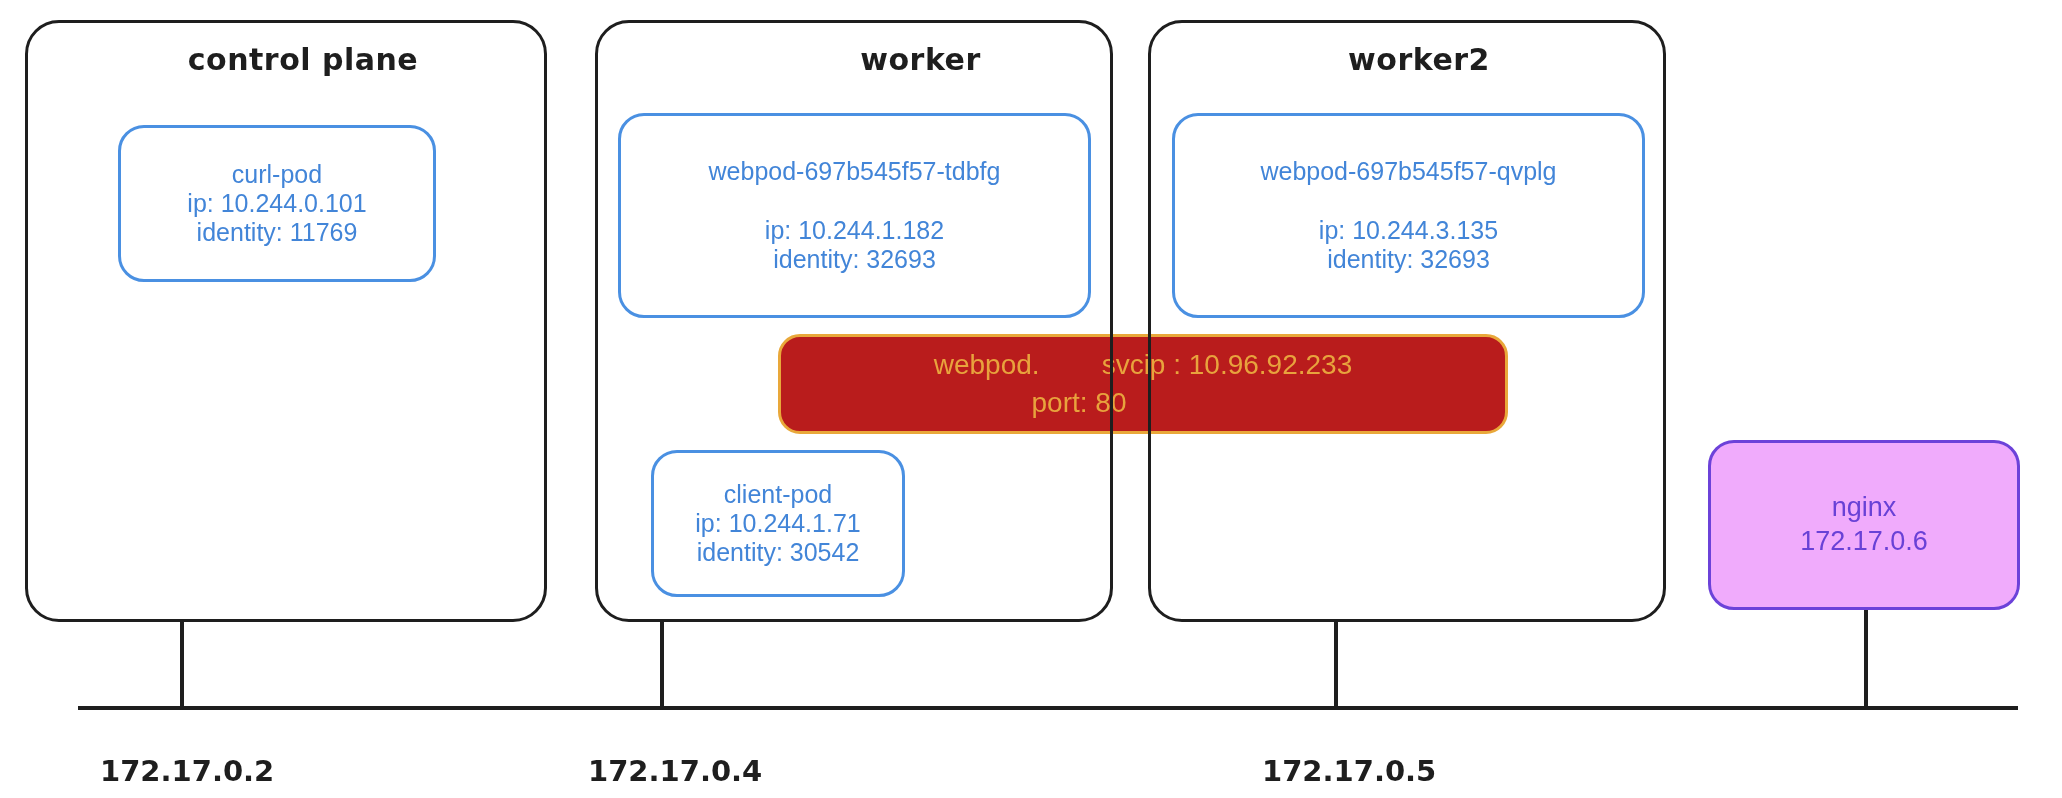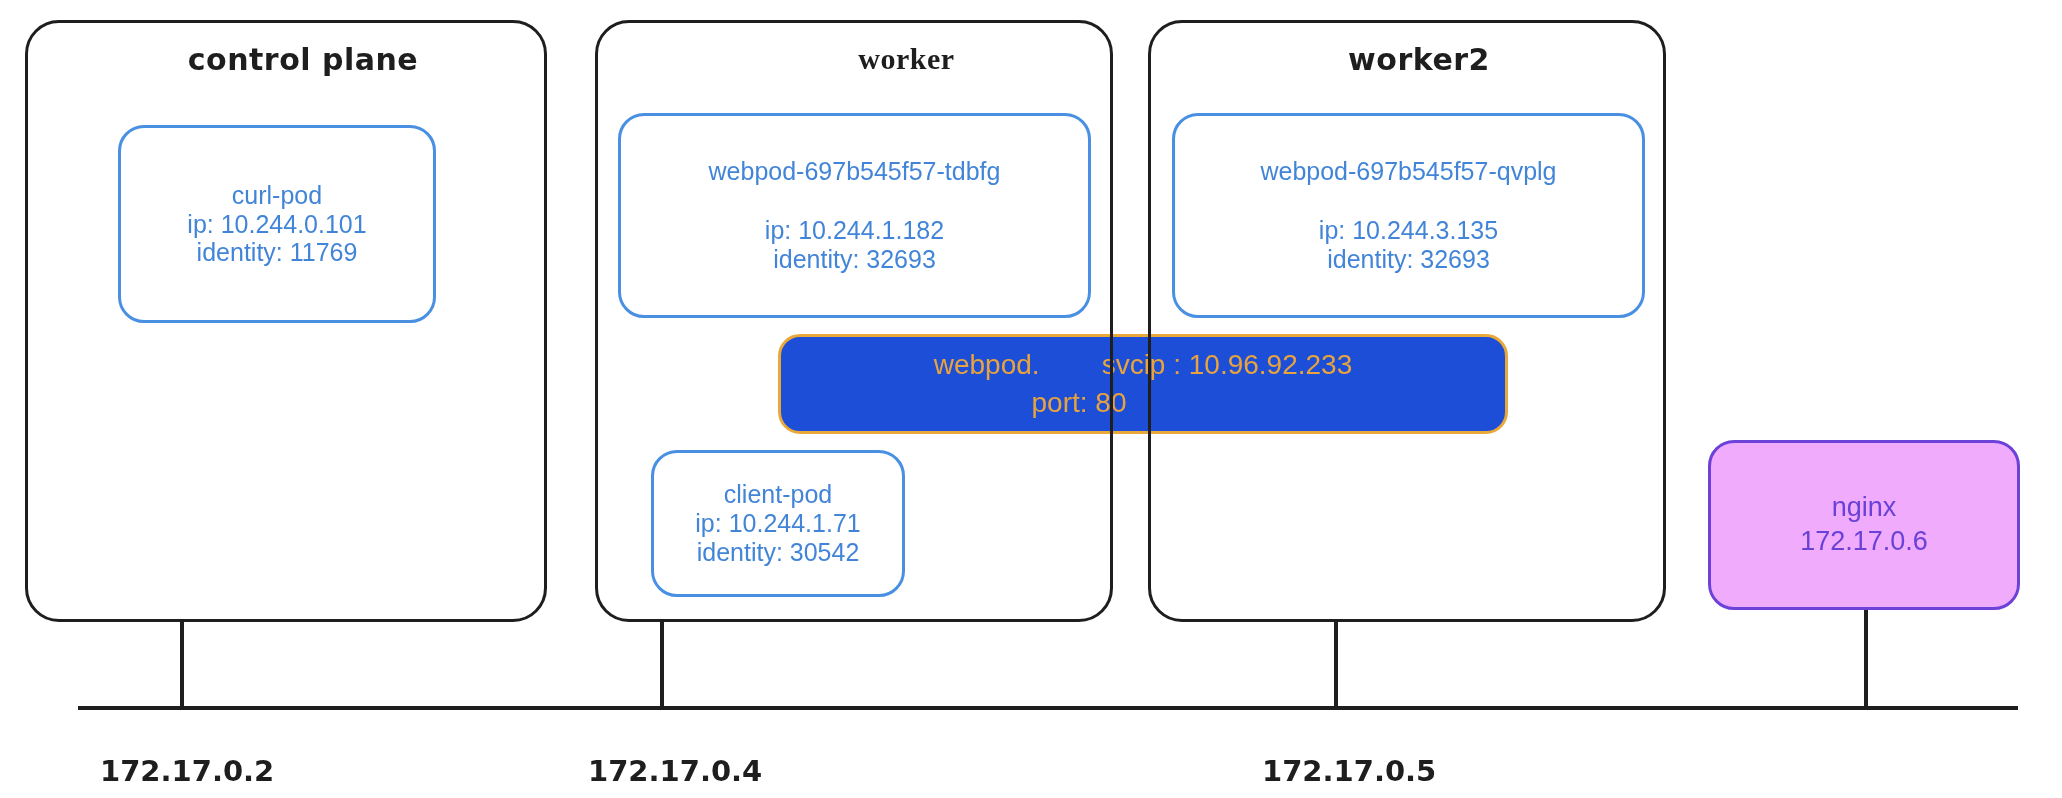--- a/index.html
+++ b/index.html
@@ -166,7 +166,7 @@
   </div>
 
   <div class="node" style="left:595px; top:20px; width:518px; height:602px;"></div>
-  <div class="node-title" style="left:611px; top:42px; width:591px;font-family:Liberation Serif, serif;">worker</div>
+  <div class="node-title" style="left:625px; top:42px; width:591px;">worker</div>
 
   <div class="pod gapped" style="left:618px; top:113px; width:473px; height:205px;">
     <div class="pod-name">webpod-697b545f57-tdbfg</div>

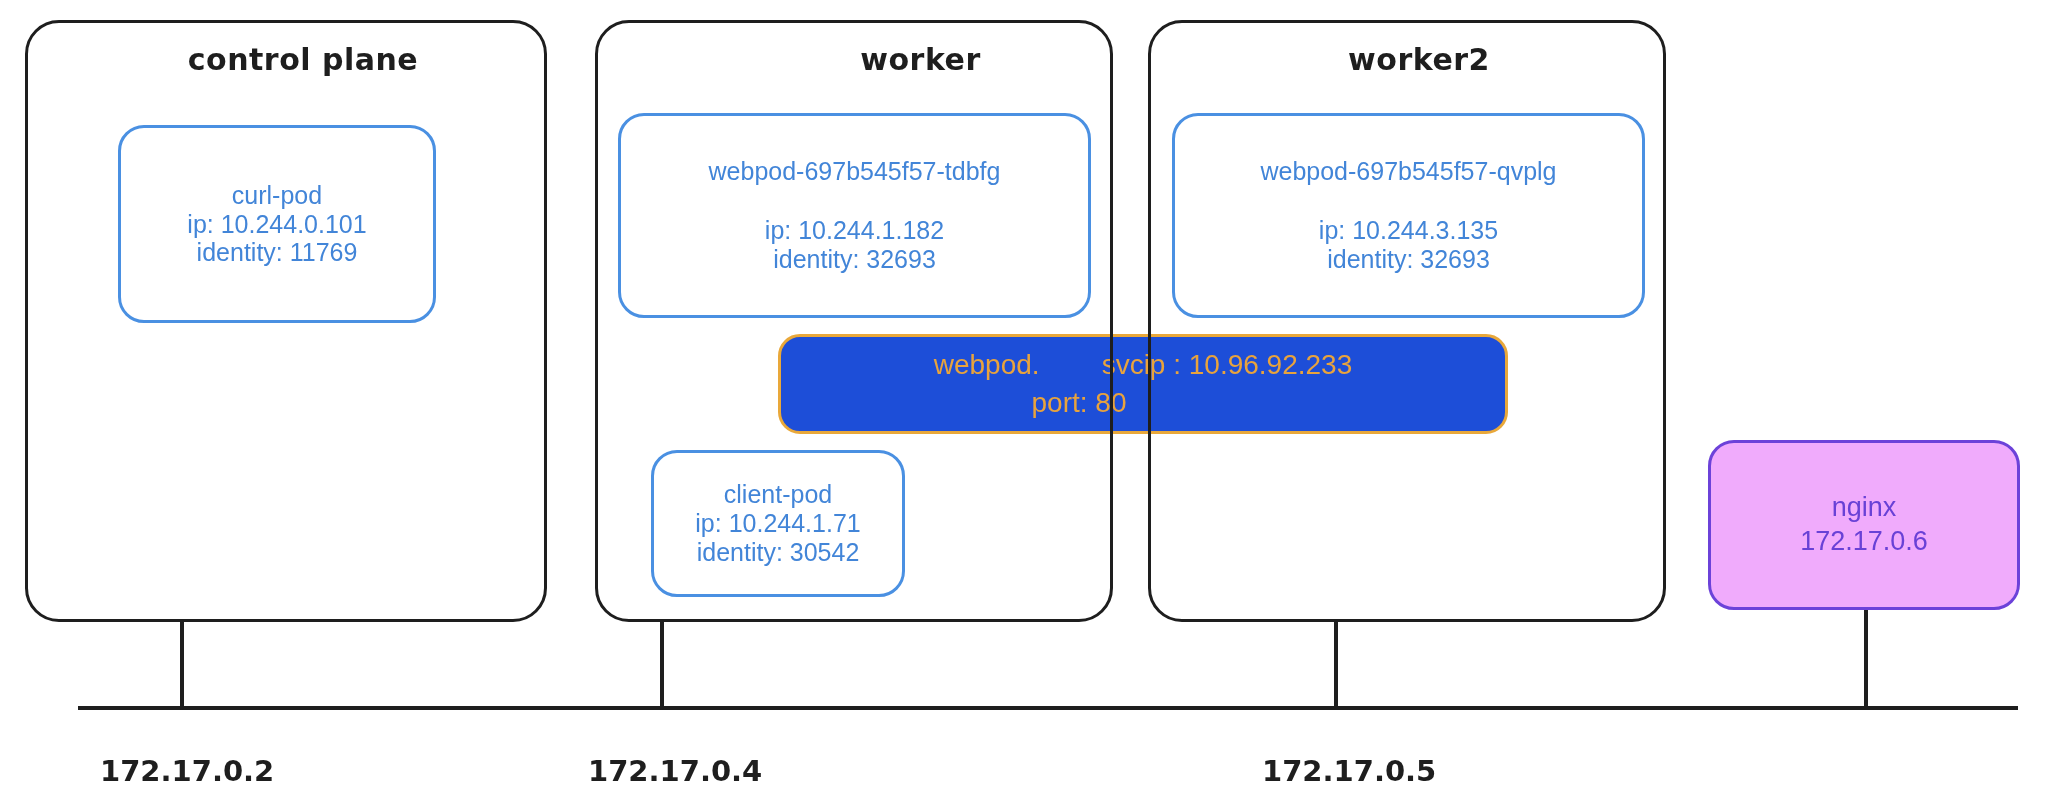--- a/index.html
+++ b/index.html
@@ -159,7 +159,7 @@
   <div class="node" style="left:25px; top:20px; width:522px; height:602px;"></div>
   <div class="node-title" style="left:25px; top:42px; width:522px;padding-left:17px;">control plane</div>
 
-  <div class="pod" style="left:118px; top:125px; width:318px; height:198px;">
+  <div class="pod" style="left:118px; top:125px; width:318px; height:157px;">
     <div class="pod-name">curl-pod</div>
     <div class="pod-line">ip: 10.244.0.101</div>
     <div class="pod-line">identity: 11769</div>

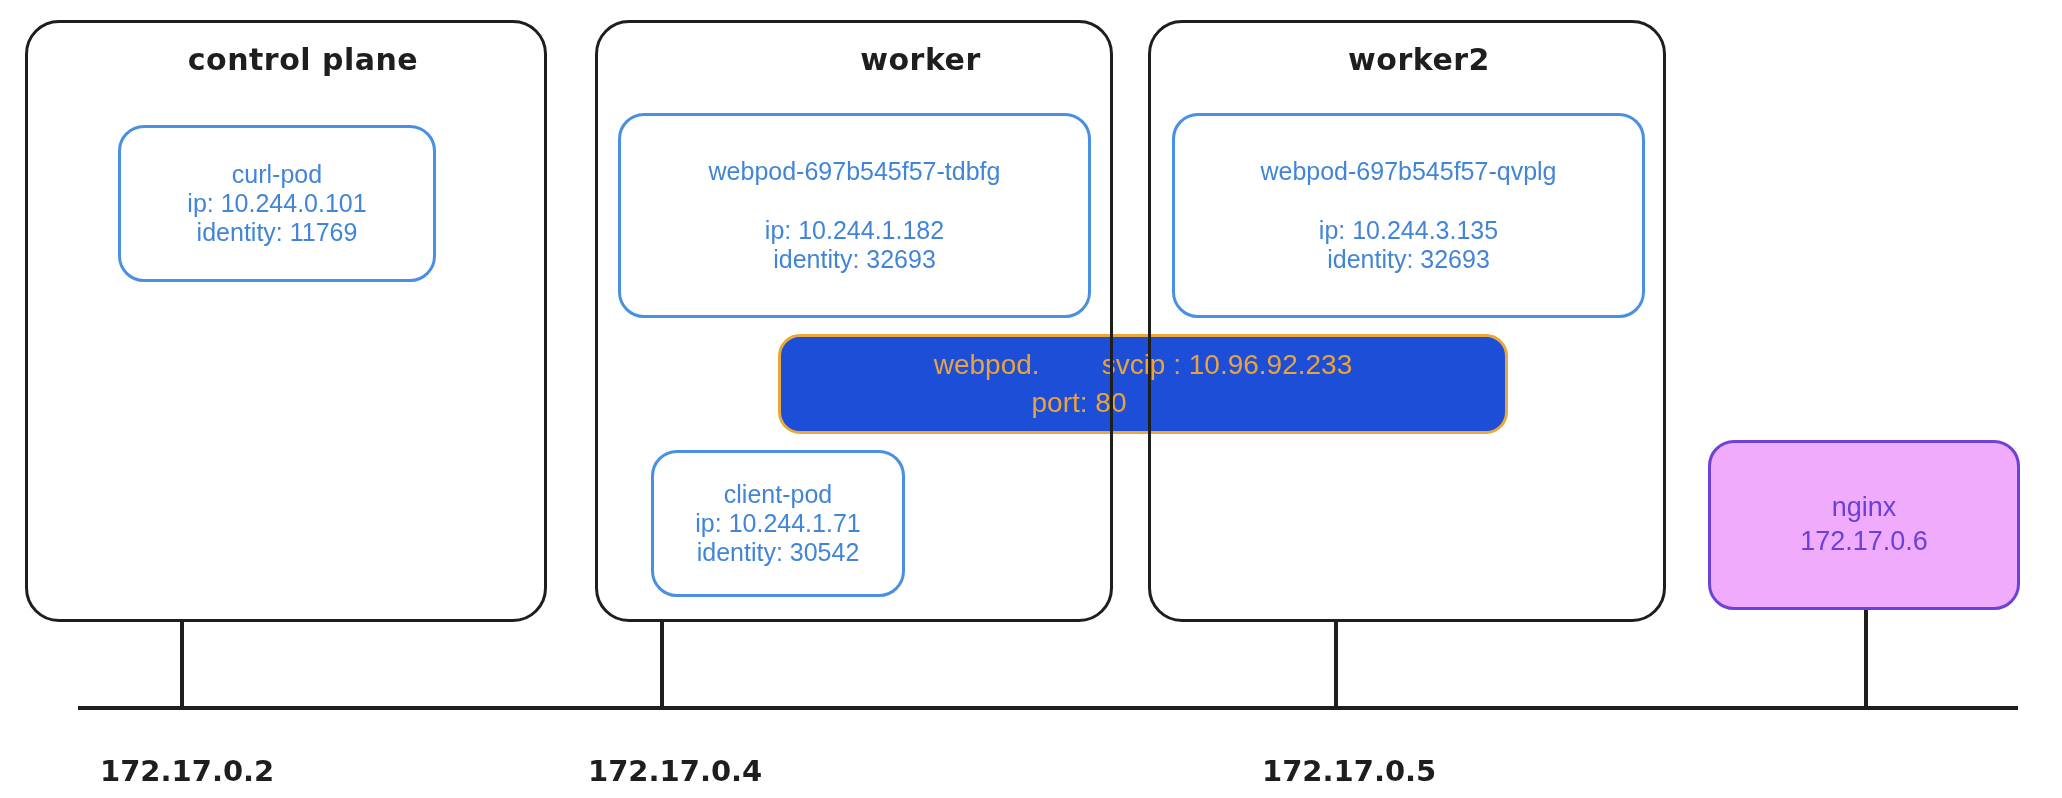--- a/index.html
+++ b/index.html
@@ -74,7 +74,7 @@
     box-sizing: border-box;
     border: 3px solid #e9a83a;
     border-radius: 22px;
-    background: #1d4ed8;
+    background: #b91c1c;
     color: #e8a33d;
     z-index: 20;
     display: flex;

